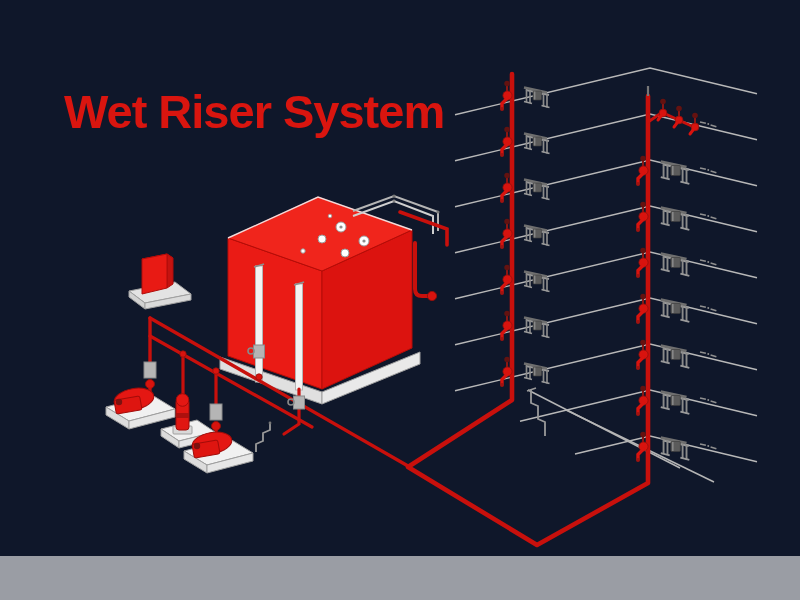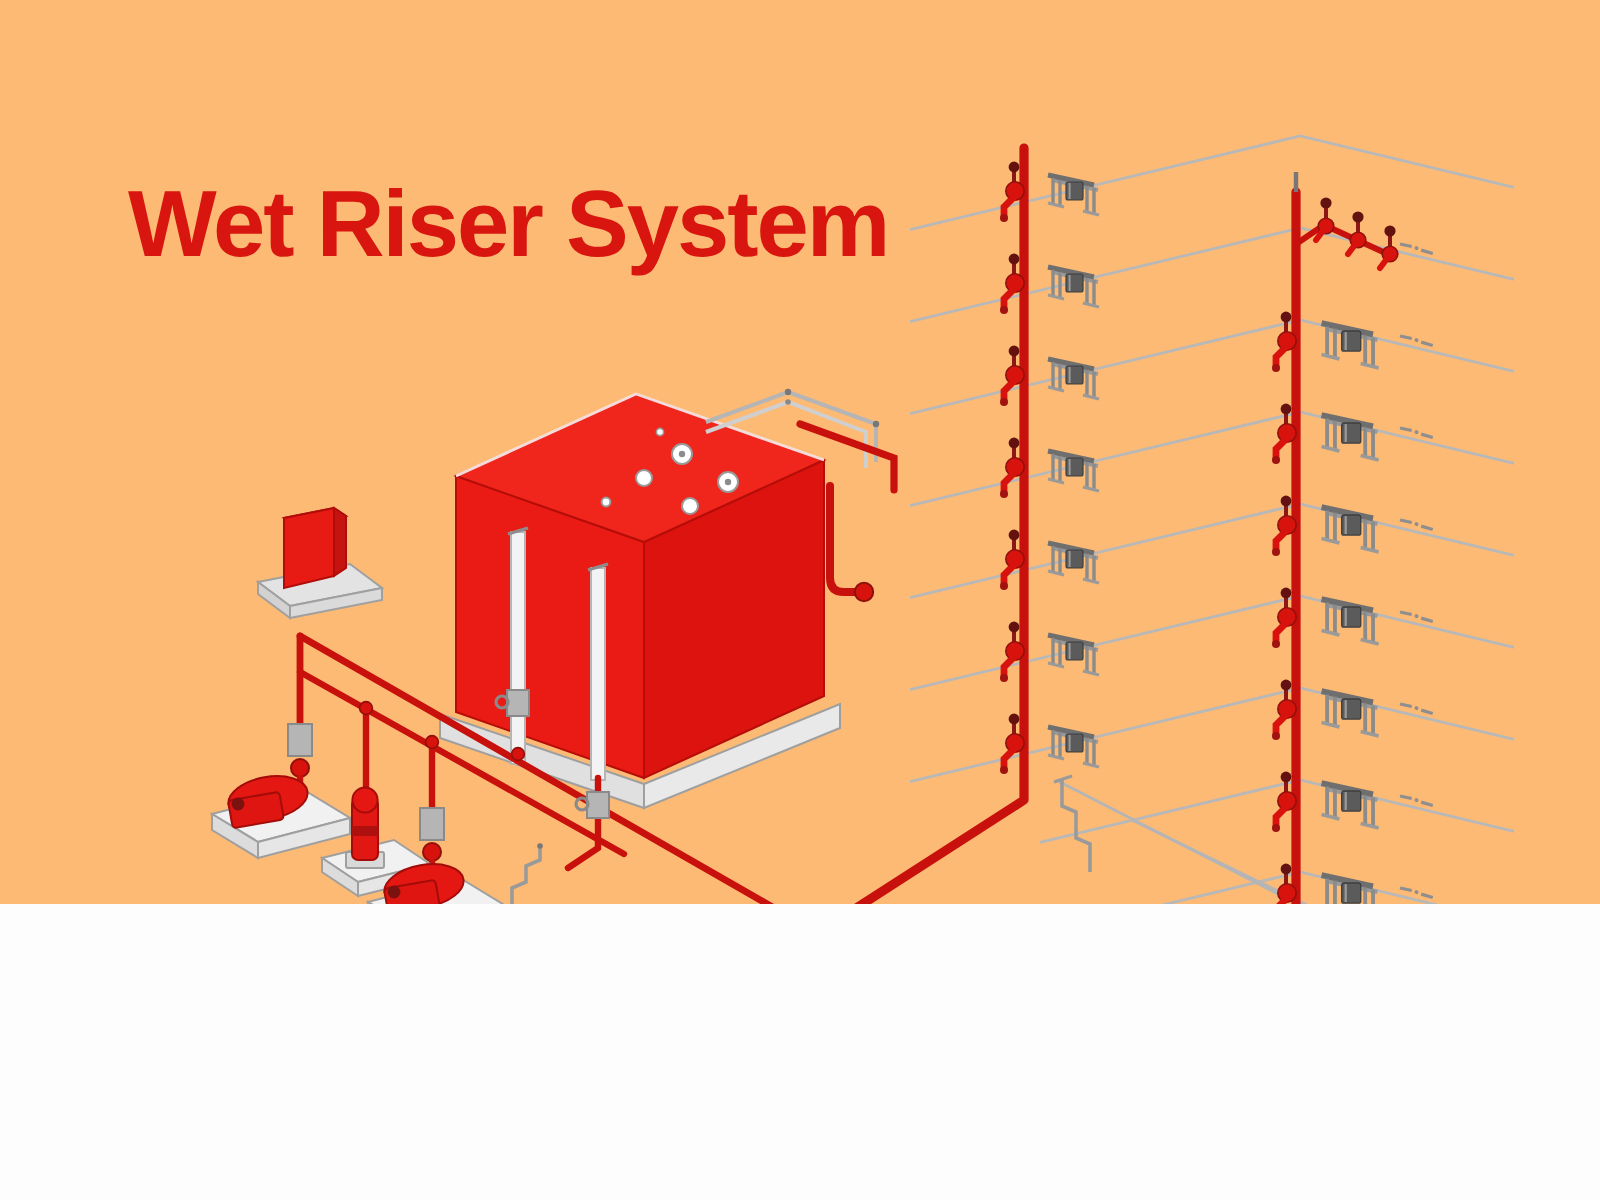--- a/index.html
+++ b/index.html
@@ -3,7 +3,7 @@
 <meta charset="utf-8">
 <style>
   html,body{margin:0;padding:0;background:#fdfdfd;}
-  .canvas{position:relative;width:800px;height:452px;background:#fdba74;overflow:hidden;
+  .canvas{position:relative;width:800px;height:600px;background:#0f172a;overflow:hidden;
           font-family:"Liberation Sans", sans-serif;}
   .title{position:absolute;left:64px;top:84px;font-size:47px;font-weight:800;
          letter-spacing:-1px;white-space:nowrap;}

